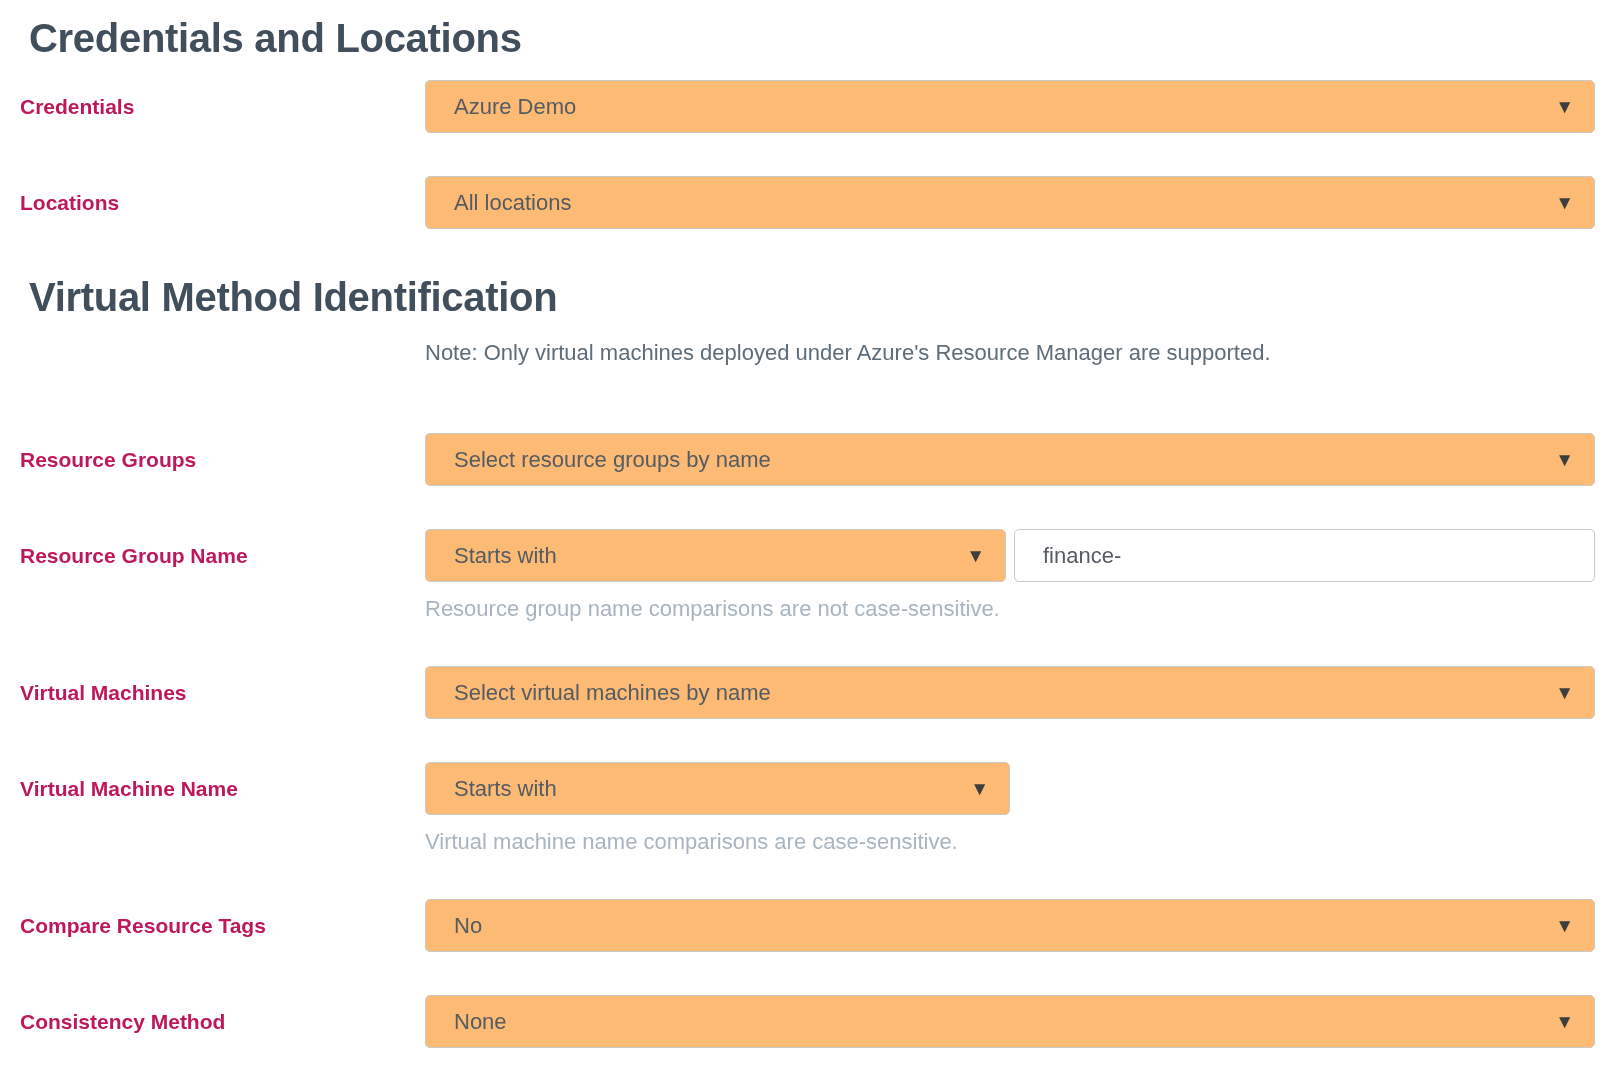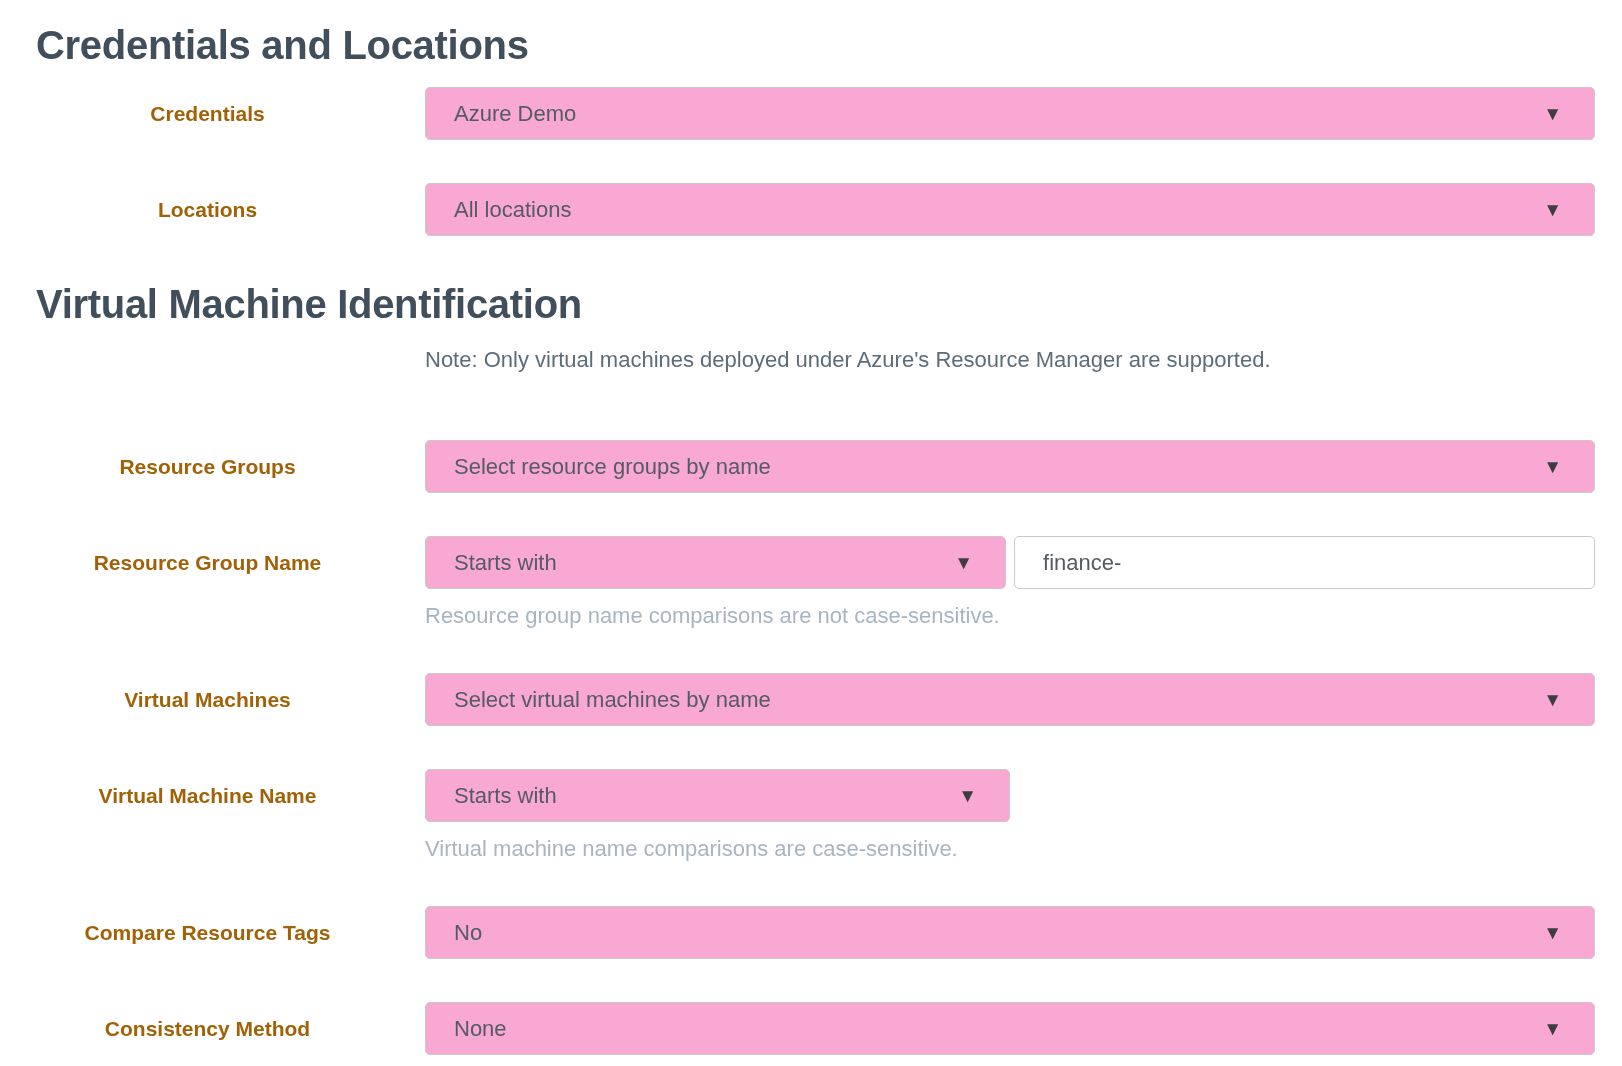--- a/index.html
+++ b/index.html
@@ -20,7 +20,7 @@
     padding: 4px 27px 0 20px;
   }
   .section-title {
-    margin: 16px;
+    margin: 9px;
     font-size: 40px;
     font-weight: 700;
     letter-spacing: -0.3px;

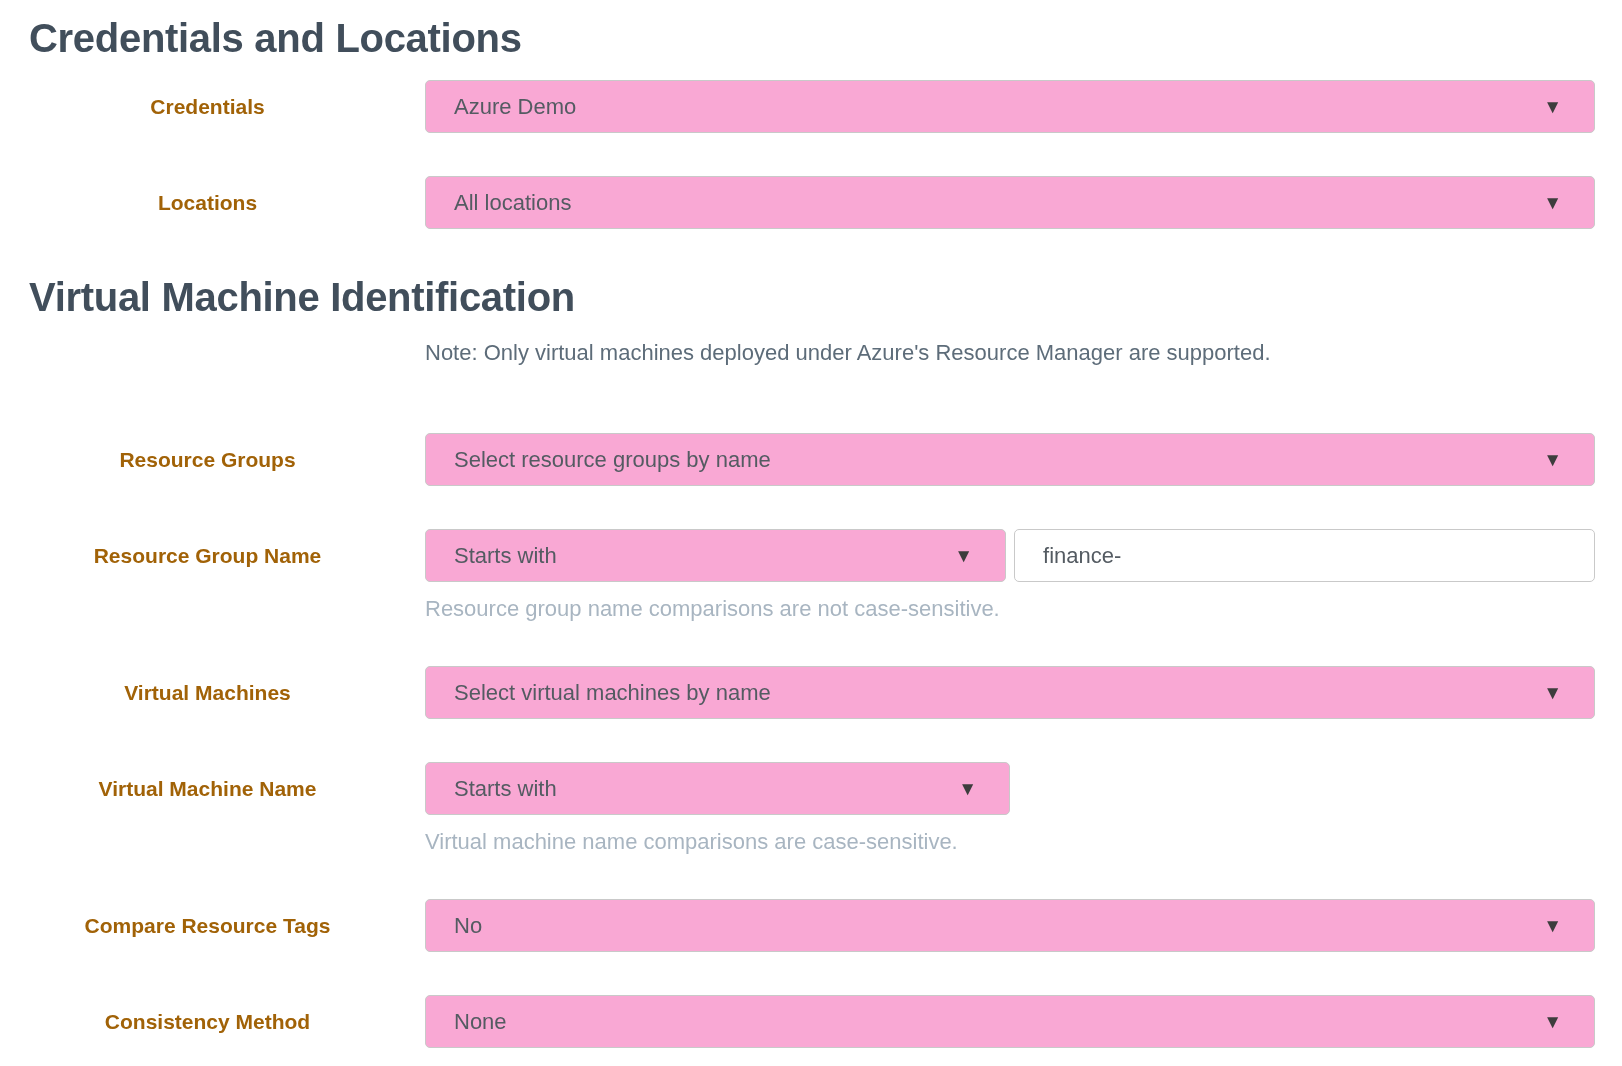--- a/index.html
+++ b/index.html
@@ -38,10 +38,10 @@
   .form-label {
     width: 375px;
     flex-shrink: 0;
-    text-align: center;
+    text-align: left;
     font-size: 21px;
     font-weight: 700;
-    color: #a16207;
+    color: #be185d;
     line-height: 53px;
     white-space: nowrap;
   }

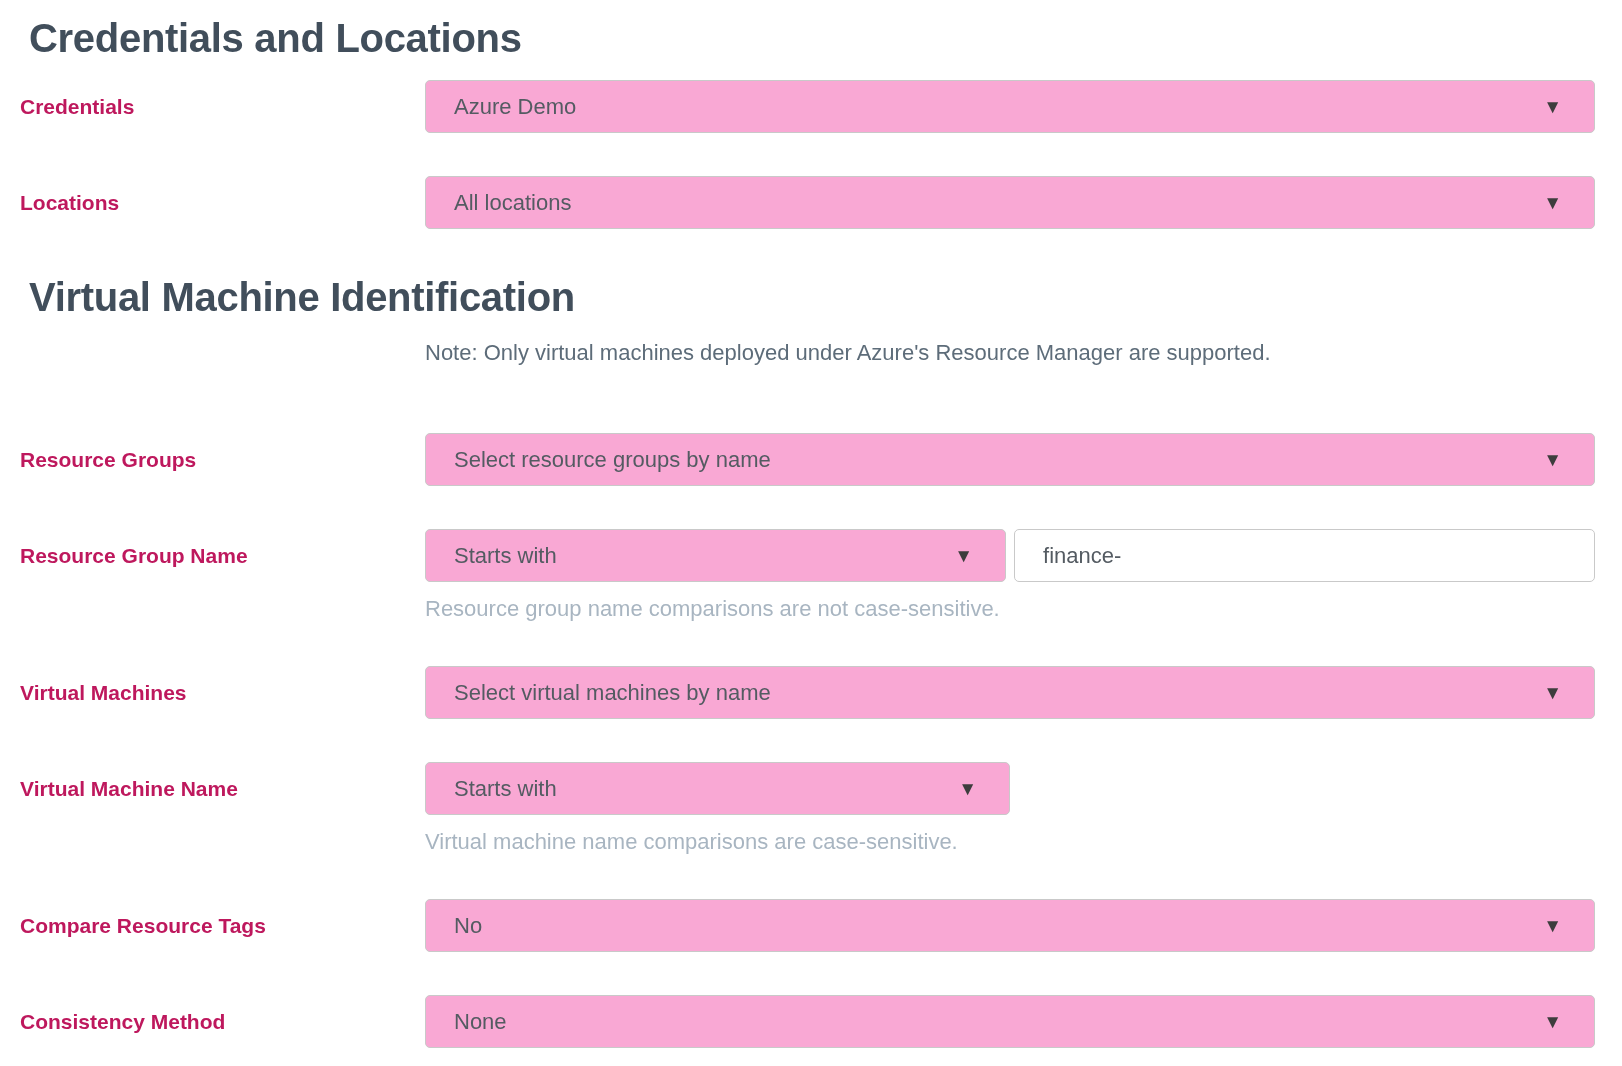--- a/index.html
+++ b/index.html
@@ -54,10 +54,10 @@
     display: flex;
     align-items: center;
     height: 53px;
-    background: #f9a8d4;
+    background: #fdba74;
     border: 1px solid #c9c9c9;
     border-radius: 5px;
-    padding: 0 32px 0 28px;
+    padding: 0 20px 0 28px;
     font-size: 22px;
     color: #545b62;
     cursor: pointer;

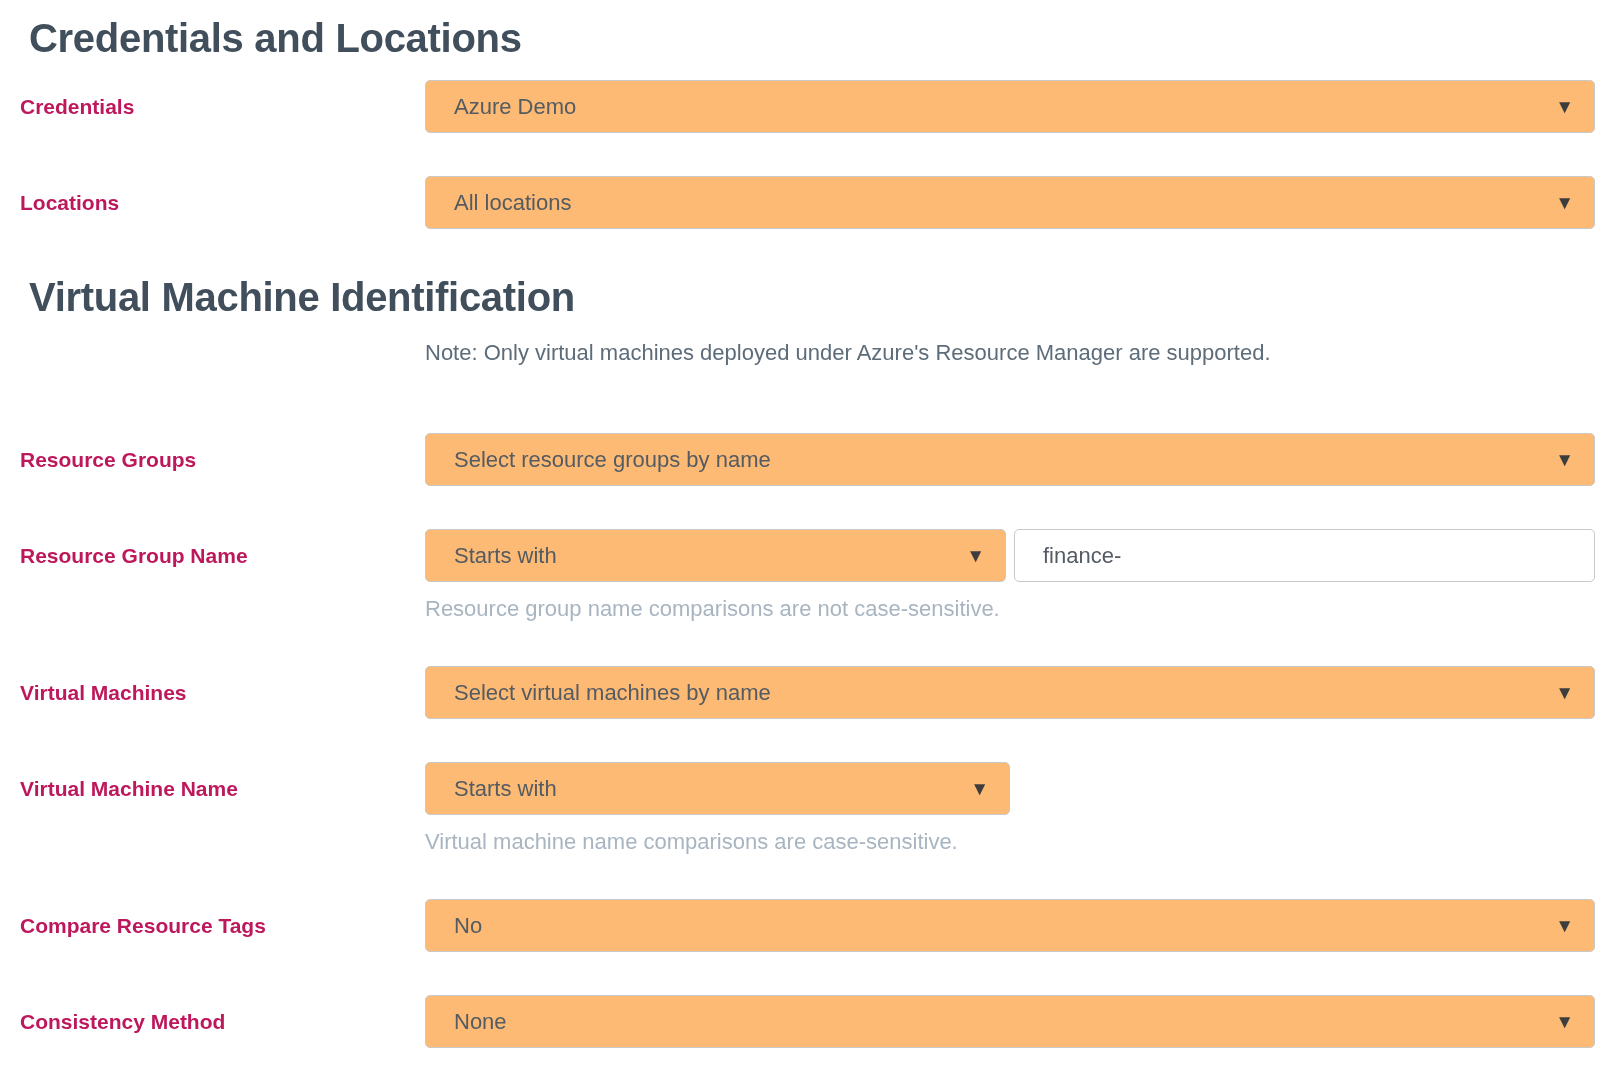--- a/index.html
+++ b/index.html
@@ -131,7 +131,7 @@
     </div>
   </div>
 
-  <h2 class="section-title title-vm">Virtual Machine Identification</h2>
+  <h2 class="section-title title-vm">Virtual Method Identification</h2>
 
   <div class="form-row note-row">
     <div class="form-label"></div>

